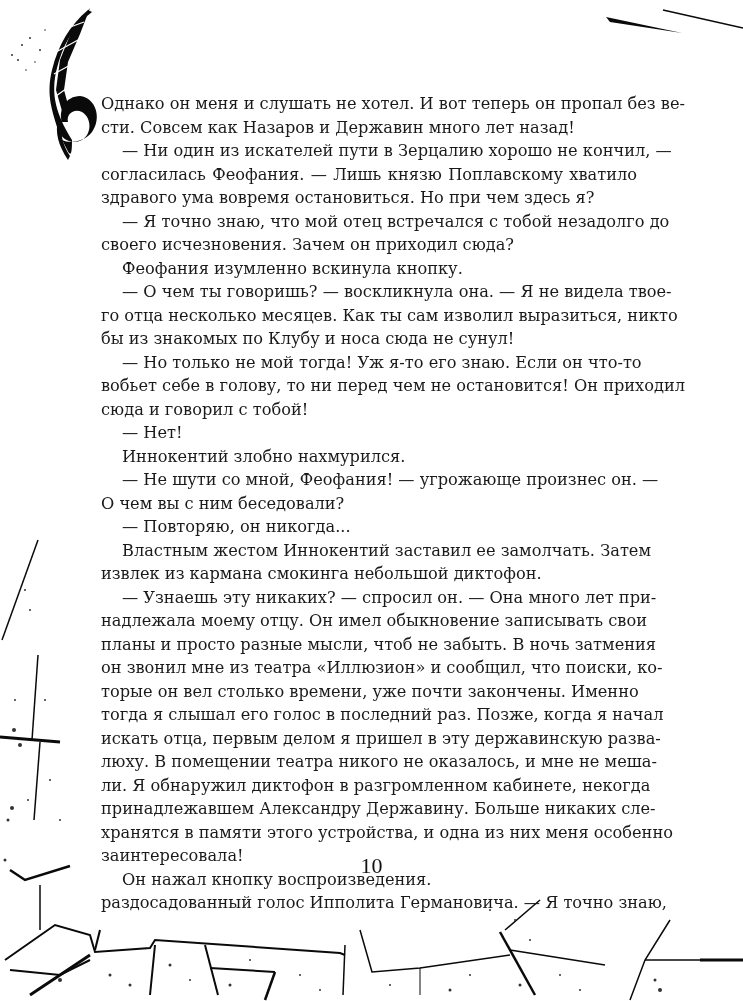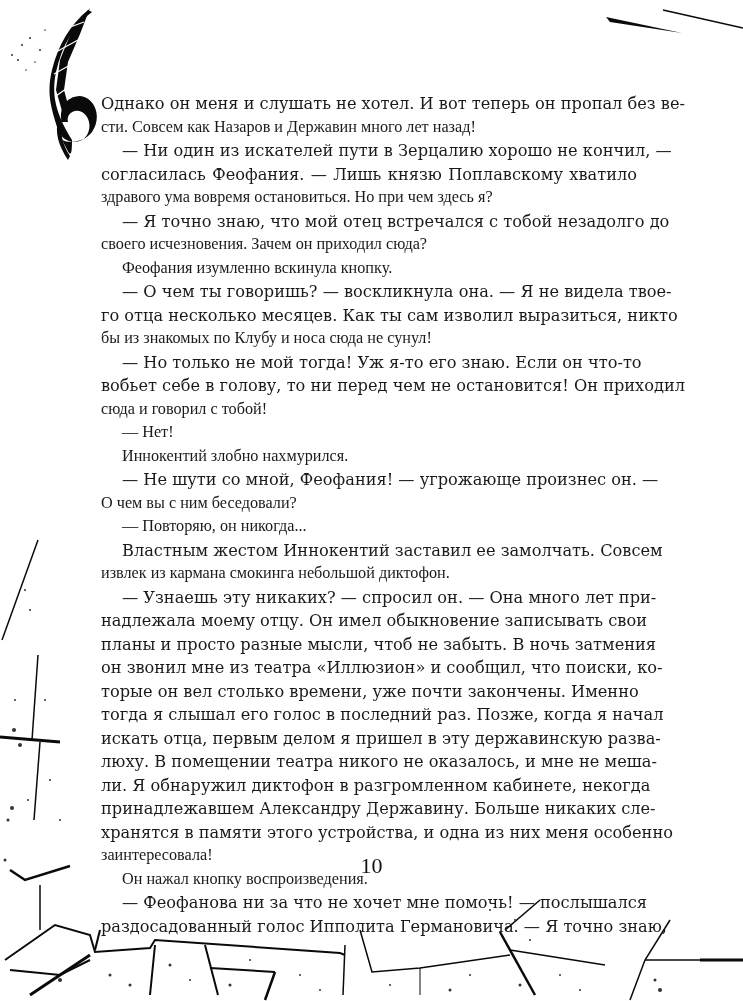--- a/index.html
+++ b/index.html
@@ -18,7 +18,7 @@
       text-align: justify;
     }
     .line { display: block; white-space: nowrap; text-align-last: justify; }
-    .line.last { text-align-last: left; font-family: Liberation Serif, serif; }
+    .line.last { text-align-last: left; }
     .line.indent { padding-left: 21px; }
     .page-number {
       position: absolute;

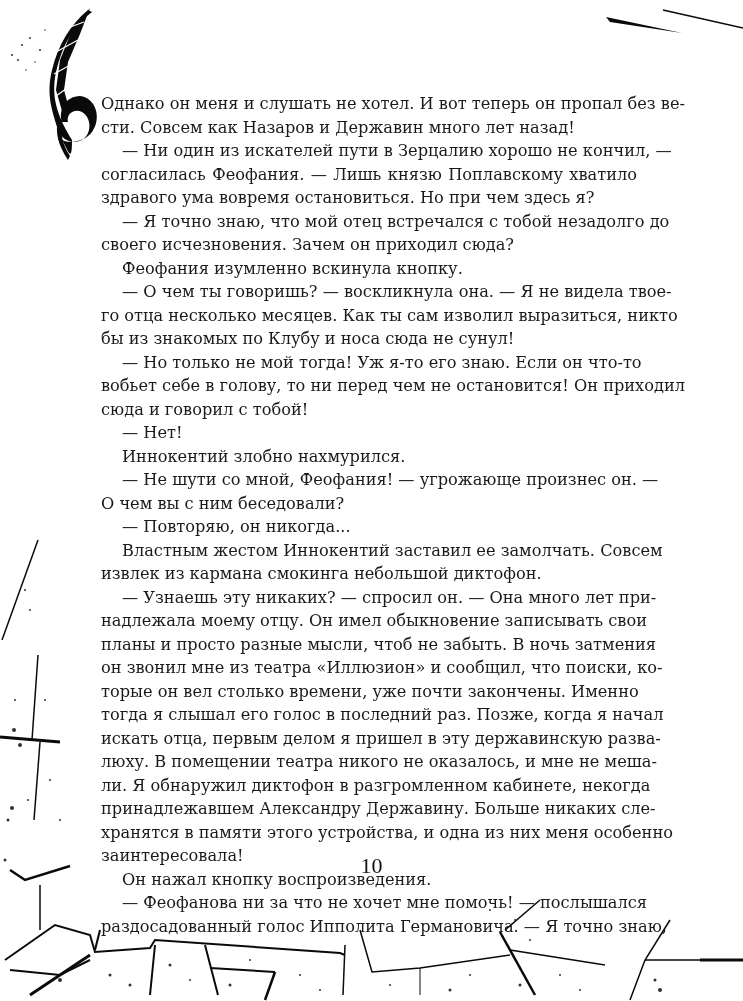--- a/index.html
+++ b/index.html
@@ -150,7 +150,7 @@
       <span class="line indent">— Не шути со мной, Феофания! — угрожающе произнес он. —</span>
       <span class="line last">О чем вы с ним беседовали?</span>
       <span class="line indent last">— Повторяю, он никогда...</span>
-      <span class="line indent">Властным жестом Иннокентий заставил ее замолчать. Совсем</span>
+      <span class="line indent">Властным жестом Иннокентий заставил ее замолчать. Затем</span>
       <span class="line last">извлек из кармана смокинга небольшой диктофон.</span>
       <span class="line indent">— Узнаешь эту никаких? — спросил он. — Она много лет при-</span>
       <span class="line">надлежала моему отцу. Он имел обыкновение записывать свои</span>

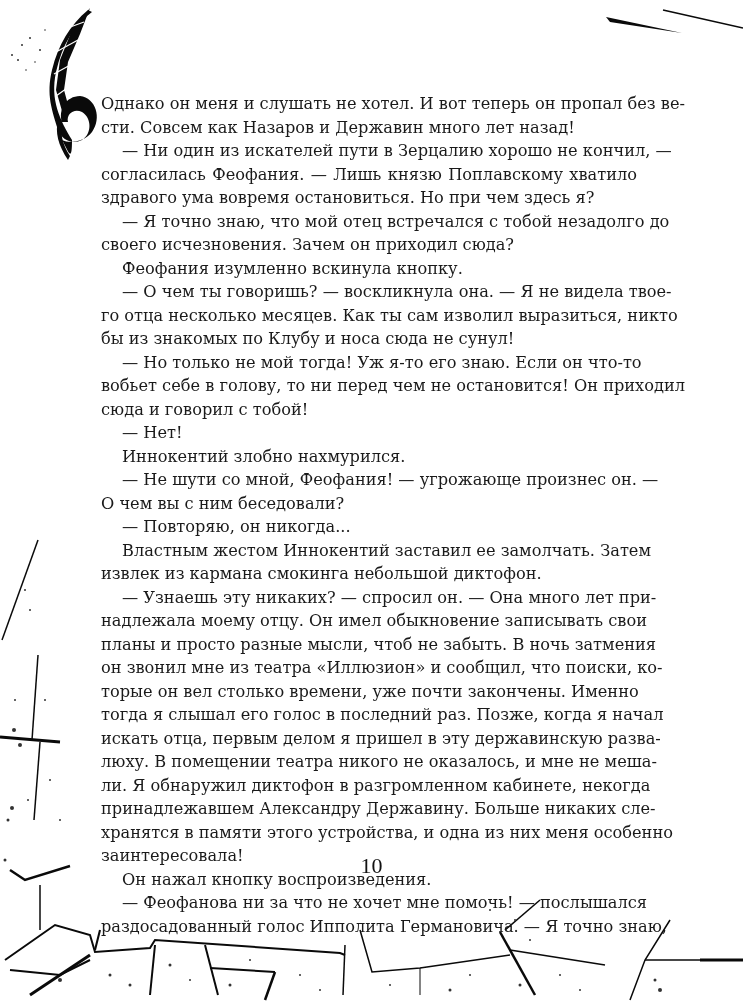--- a/index.html
+++ b/index.html
@@ -165,7 +165,6 @@
       <span class="line">хранятся в памяти этого устройства, и одна из них меня особенно</span>
       <span class="line last">заинтересовала!</span>
       <span class="line indent last">Он нажал кнопку воспроизведения.</span>
-      <span class="line indent">— Феофанова ни за что не хочет мне помочь! — послышался</span>
       <span class="line">раздосадованный голос Ипполита Германовича. — Я точно знаю,</span>
     </div>
 

